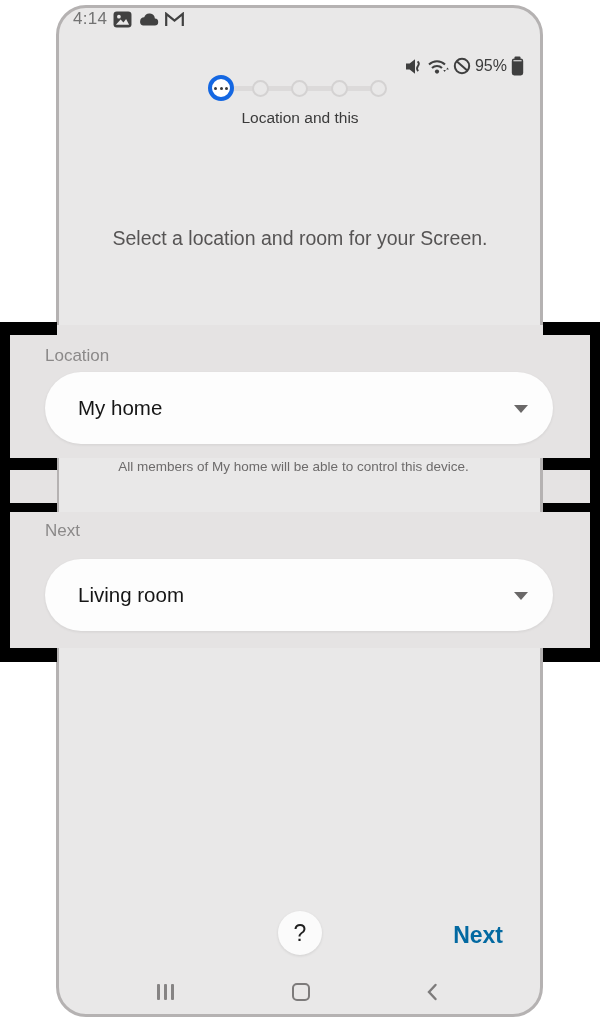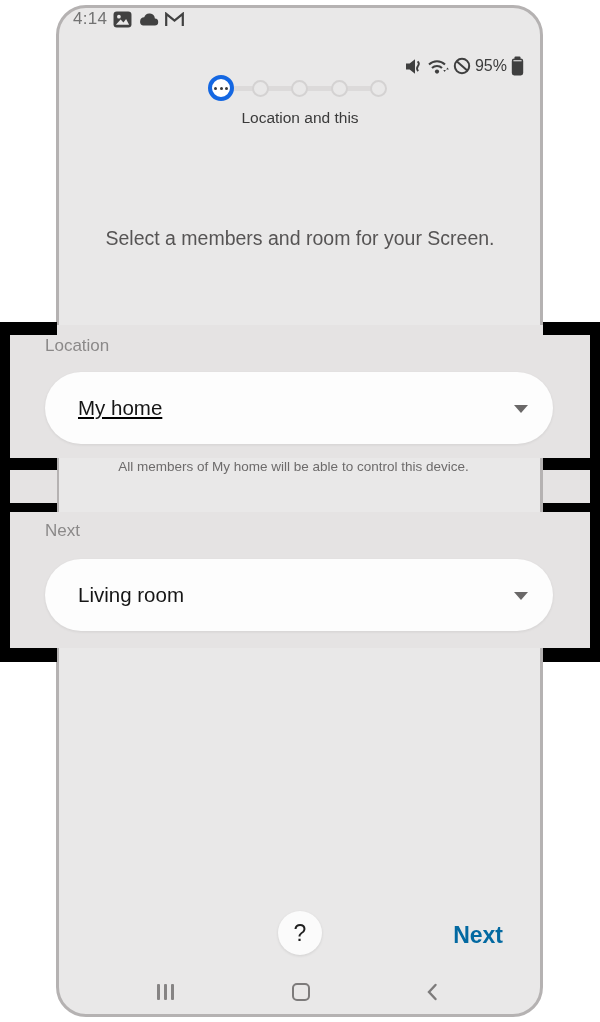--- a/index.html
+++ b/index.html
@@ -137,7 +137,7 @@
   <div class="abs step-dot" style="left:370px;top:80px;"></div>
   <div class="abs step-label">Location and this</div>
 
-  <div class="abs instruction">Select a members and room for your Screen.</div>
+  <div class="abs instruction">Select a location and room for your Screen.</div>
 
   <div class="abs helper">All members of My home will be able to control this device.</div>
 

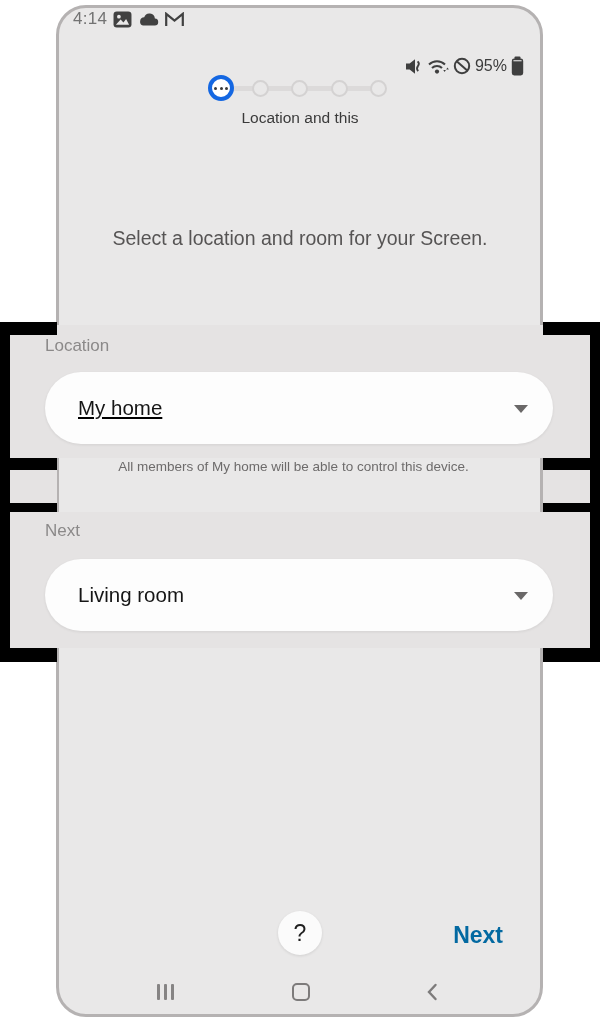--- a/index.html
+++ b/index.html
@@ -42,7 +42,7 @@
   .cn-r{left:543px;border-right:10px solid #000;}
 
   .field-label{left:45px;font-size:17px;color:#8b8989;}
-  .lbl1{top:336px;}
+  .lbl1{top:346px;}
   .lbl2{top:521px;}
   .pill{left:45px;width:508px;height:72px;background:#fdfdfd;border-radius:36px;
         box-shadow:0 1px 3px rgba(0,0,0,.08);display:flex;align-items:center;cursor:pointer;}

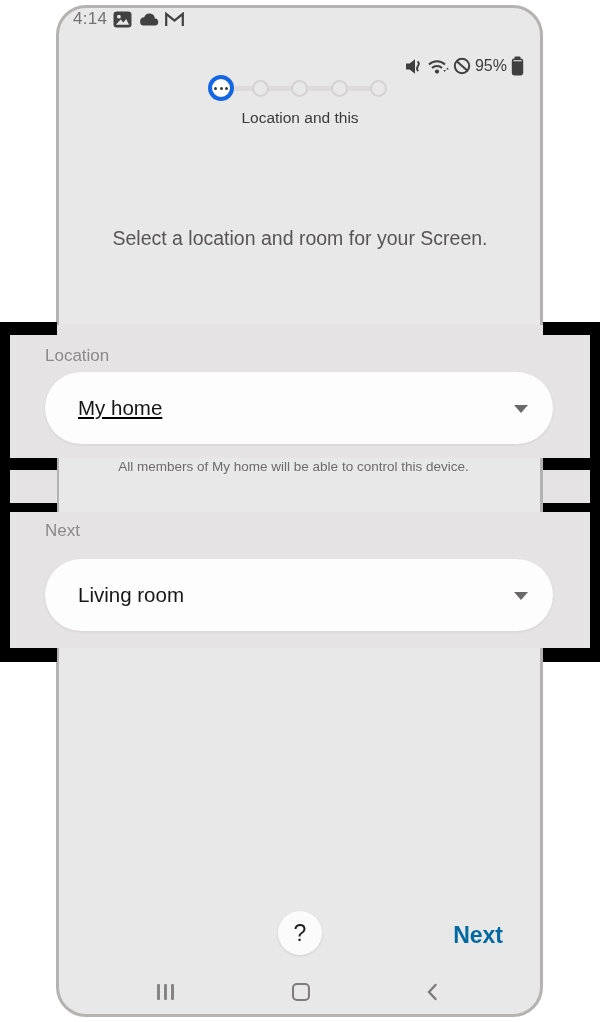--- a/index.html
+++ b/index.html
@@ -46,7 +46,7 @@
   .lbl2{top:521px;}
   .pill{left:45px;width:508px;height:72px;background:#fdfdfd;border-radius:36px;
         box-shadow:0 1px 3px rgba(0,0,0,.08);display:flex;align-items:center;cursor:pointer;}
-  .pill1{top:372px;text-decoration:underline;}
+  .pill1{top:372px;}
   .pill2{top:559px;}
   .pill-text{margin-left:33px;font-size:20.5px;color:#161616;}
   .chev{position:absolute;right:25px;top:50%;margin-top:-3px;width:0;height:0;

